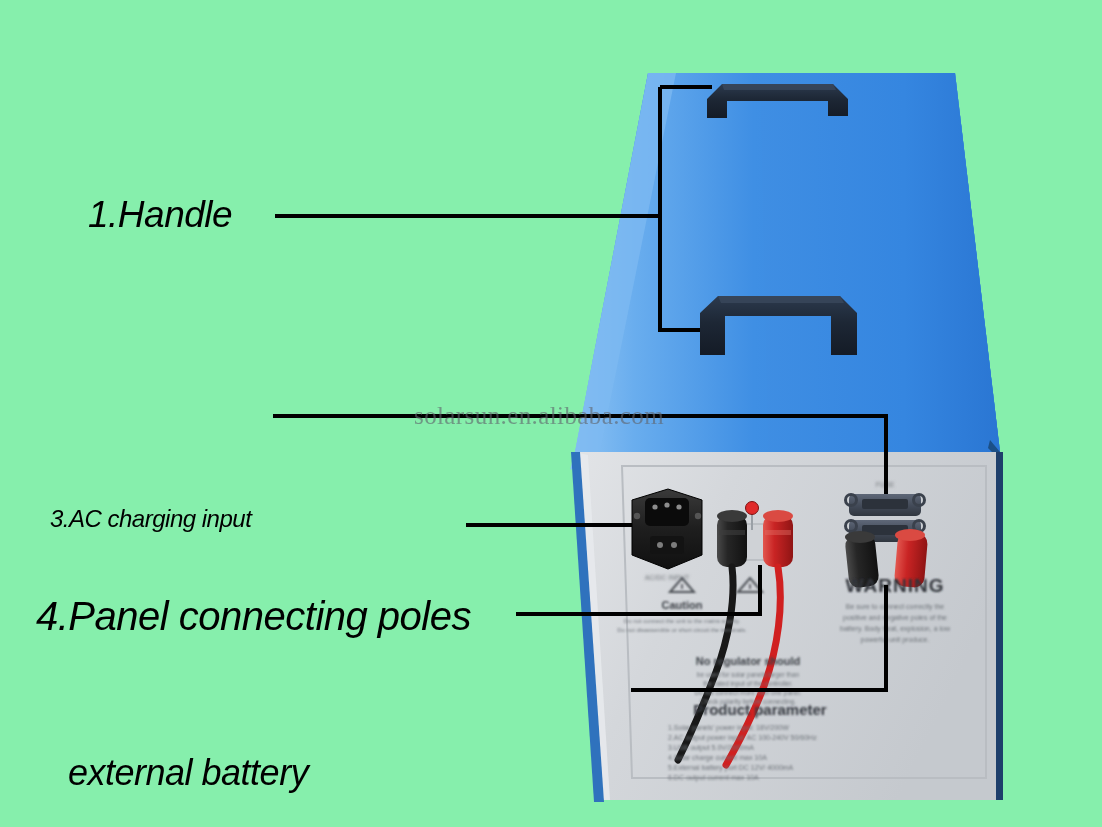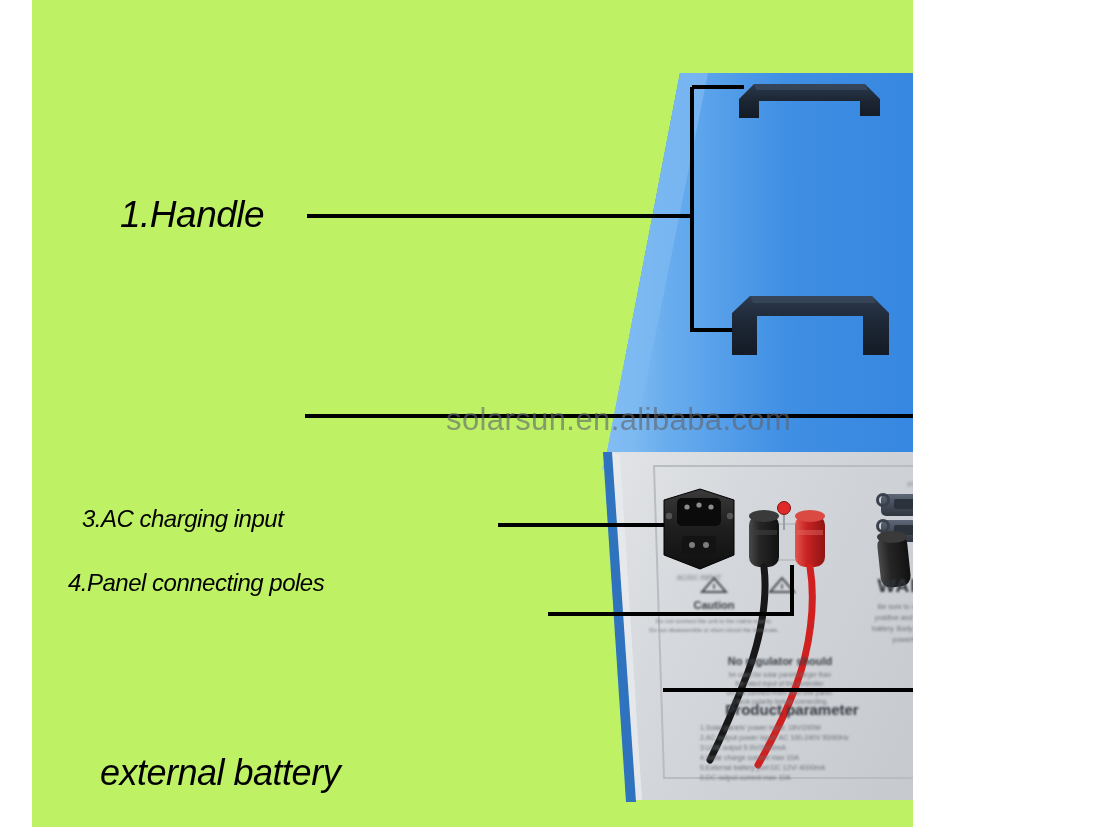--- a/index.html
+++ b/index.html
@@ -13,11 +13,10 @@
   }
   #stage {
     position: relative;
-    width: 881px;
+    width: 1102px;
     height: 827px;
-    background: #bef264;
+    background: #86efac;
     overflow: hidden;
-    margin-left: 32px;
   }
   #scene {
     position: absolute;

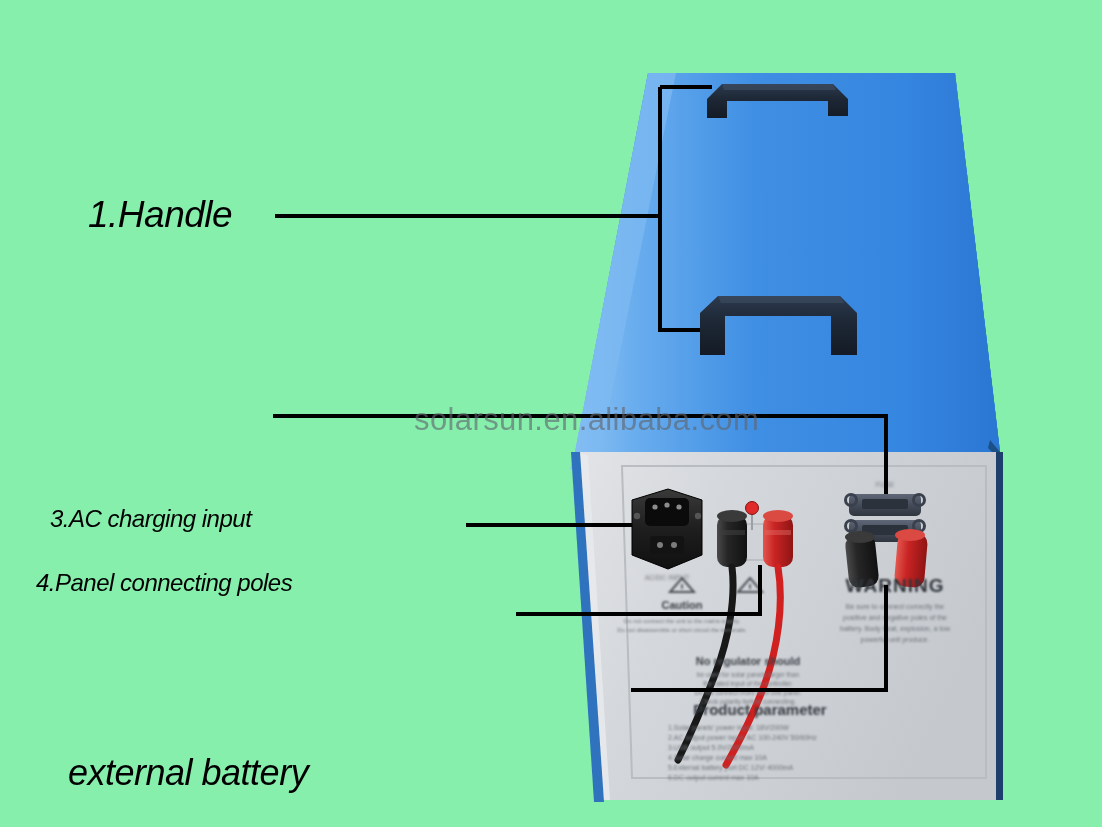--- a/index.html
+++ b/index.html
@@ -48,8 +48,8 @@
     position: absolute;
     left: 414px;
     top: 402px;
-    font-family: Liberation Sans, sans-serif;
-    font-size: 31px;
+    font-family: Liberation Serif, serif;
+    font-size: 25px;
     letter-spacing: 0.4px;
     color: rgba(95,100,108,0.62);
     white-space: nowrap;

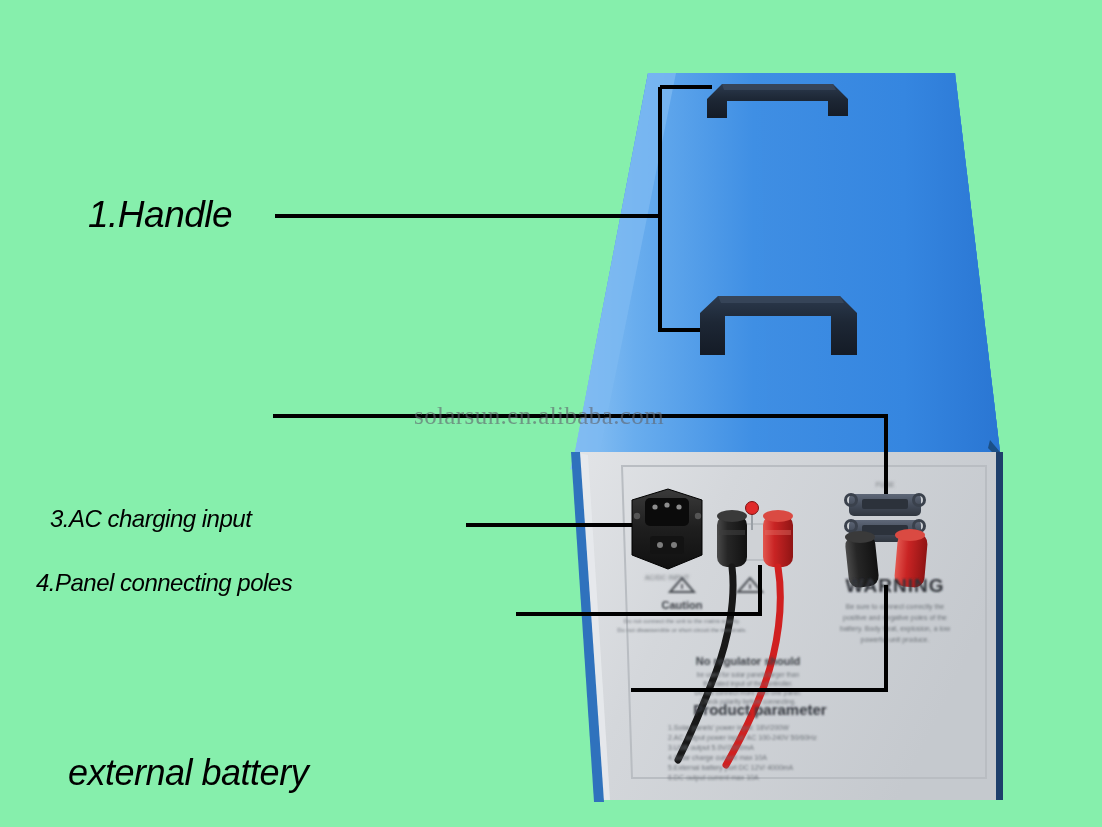--- a/index.html
+++ b/index.html
@@ -37,7 +37,7 @@
   #label-1 { left: 88px;  top: 193px;  font-size: 37px; }
   #label-2 { left: 74px;  top: 395px;  font-size: 36px; }
   #label-3 { left: 50px;  top: 505px;  font-size: 24px; }
-  #label-4 { left: 36px;  top: 569px;  font-size: 24px; }
+  #label-4 { left: 36px;  top: 593px;  font-size: 40px; }
   #label-5 { left: 30px;  top: 663px;  font-size: 36px; }
   #label-5 .line2 {
     display: block;

